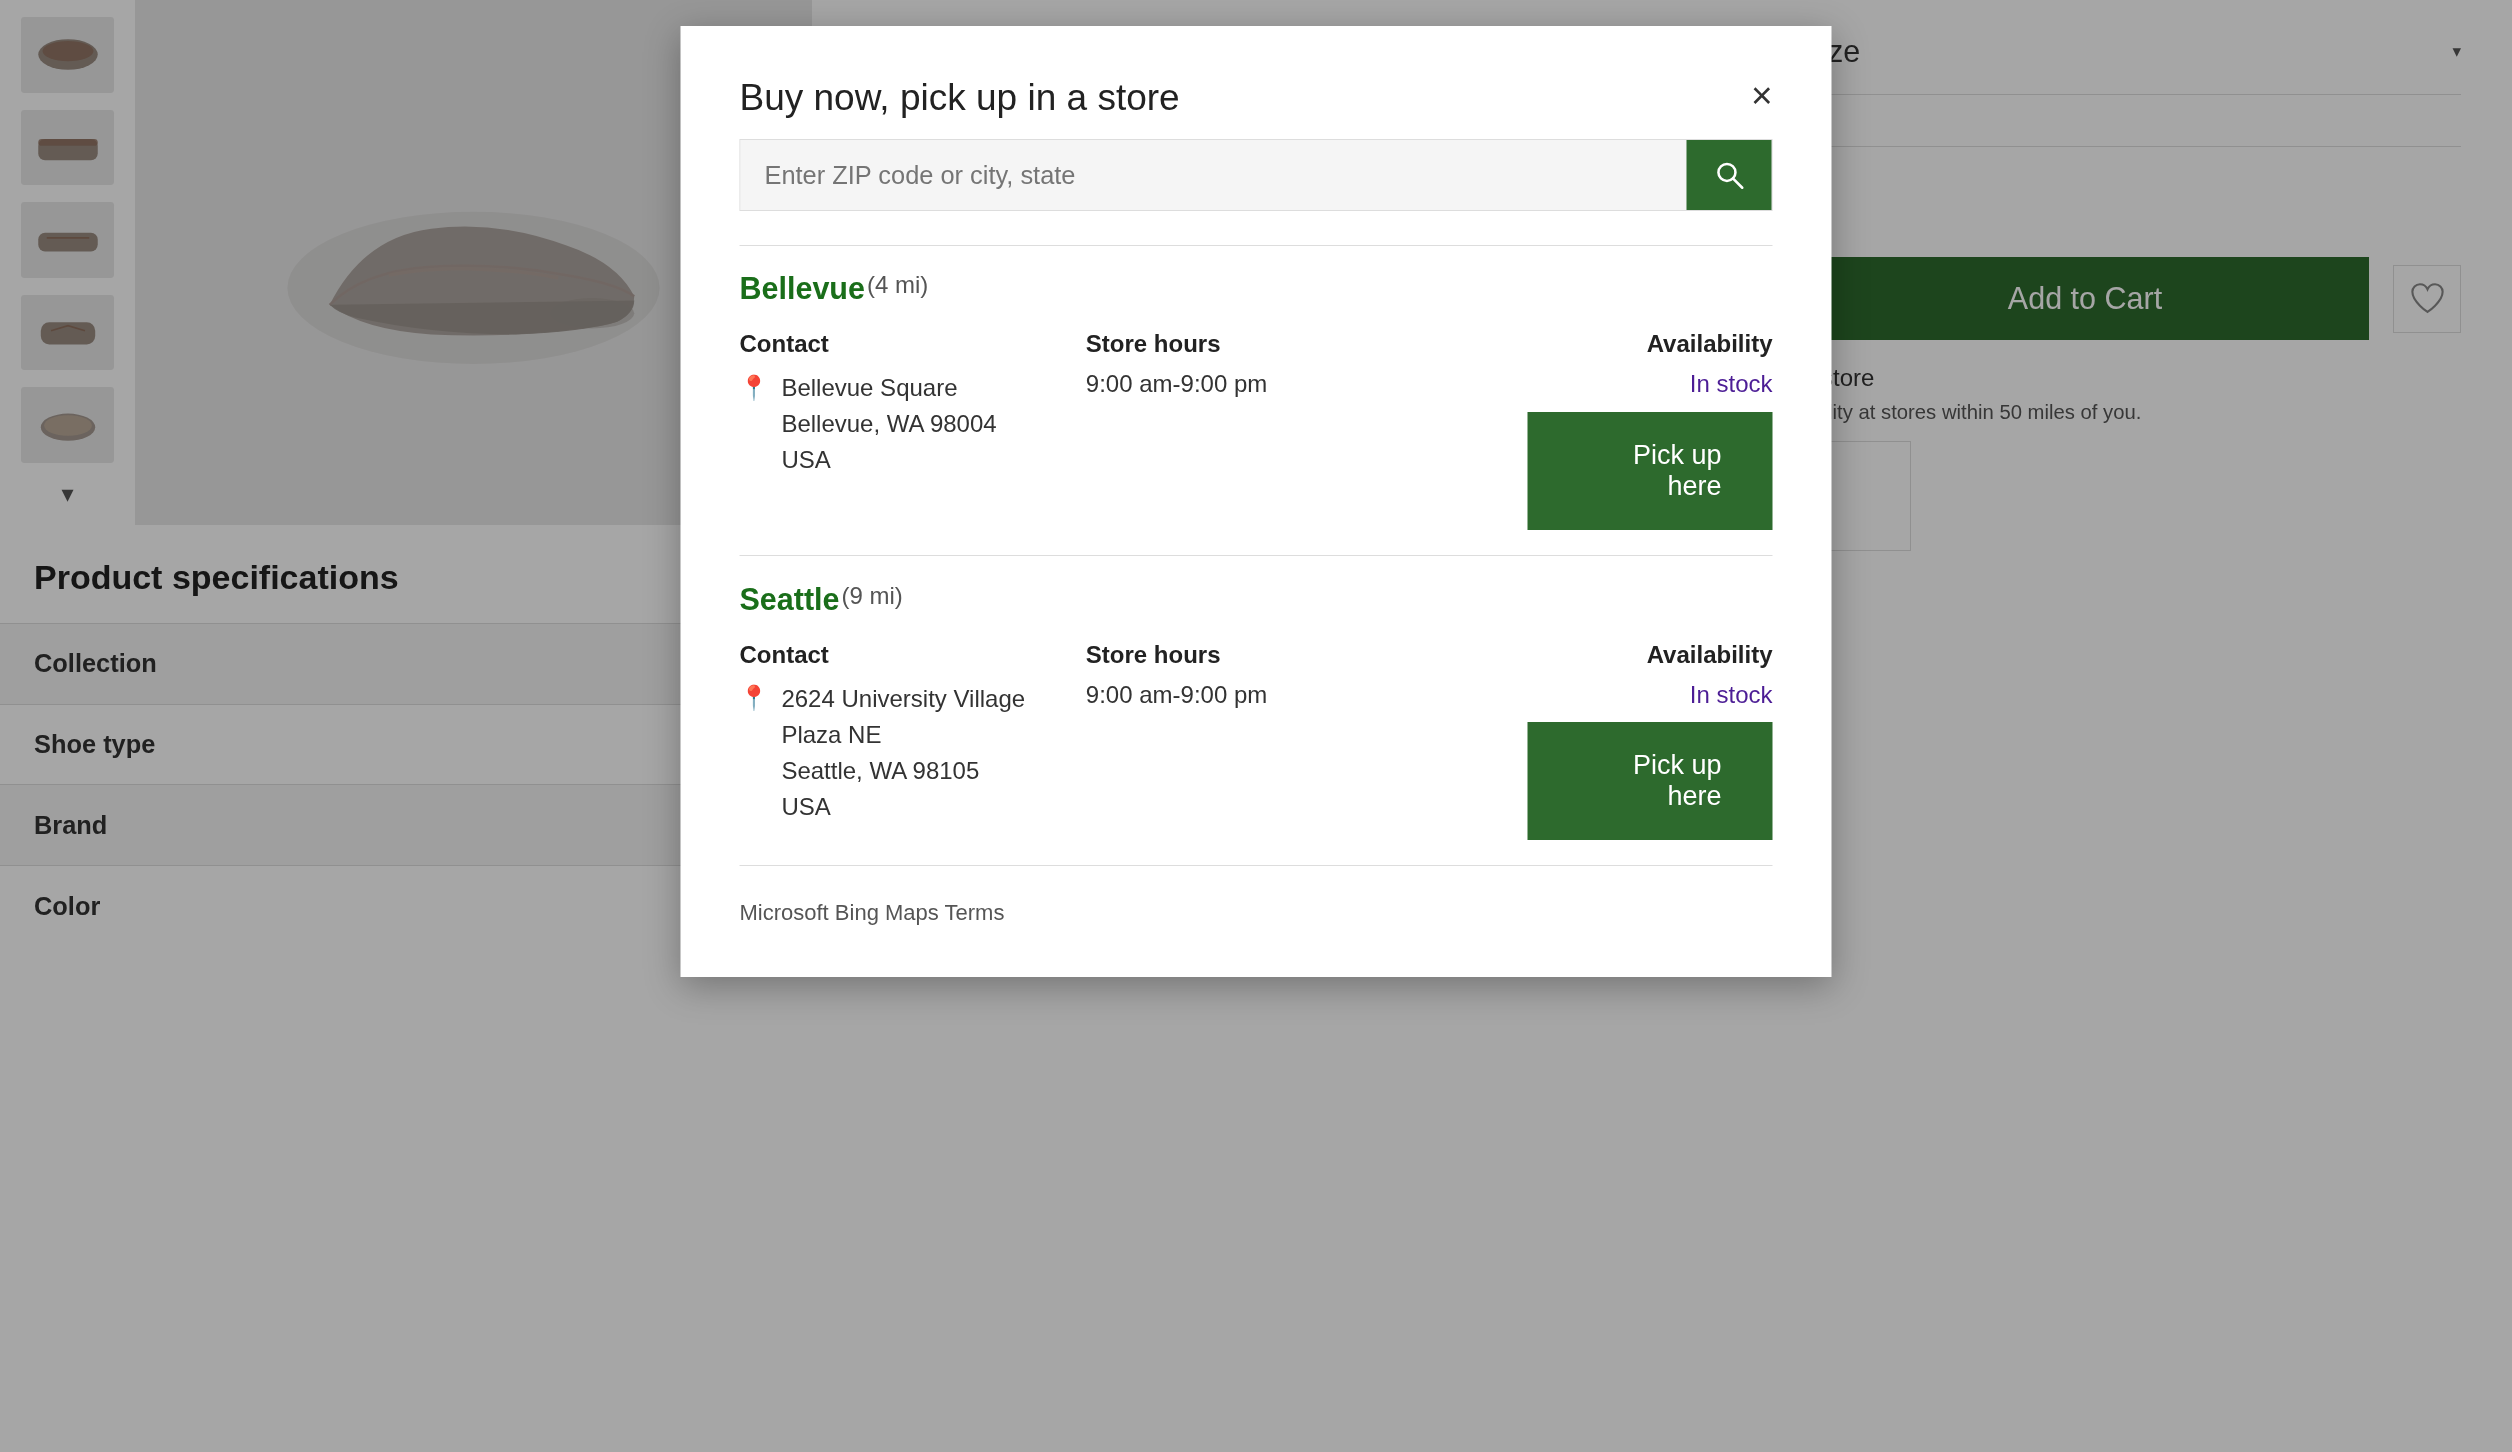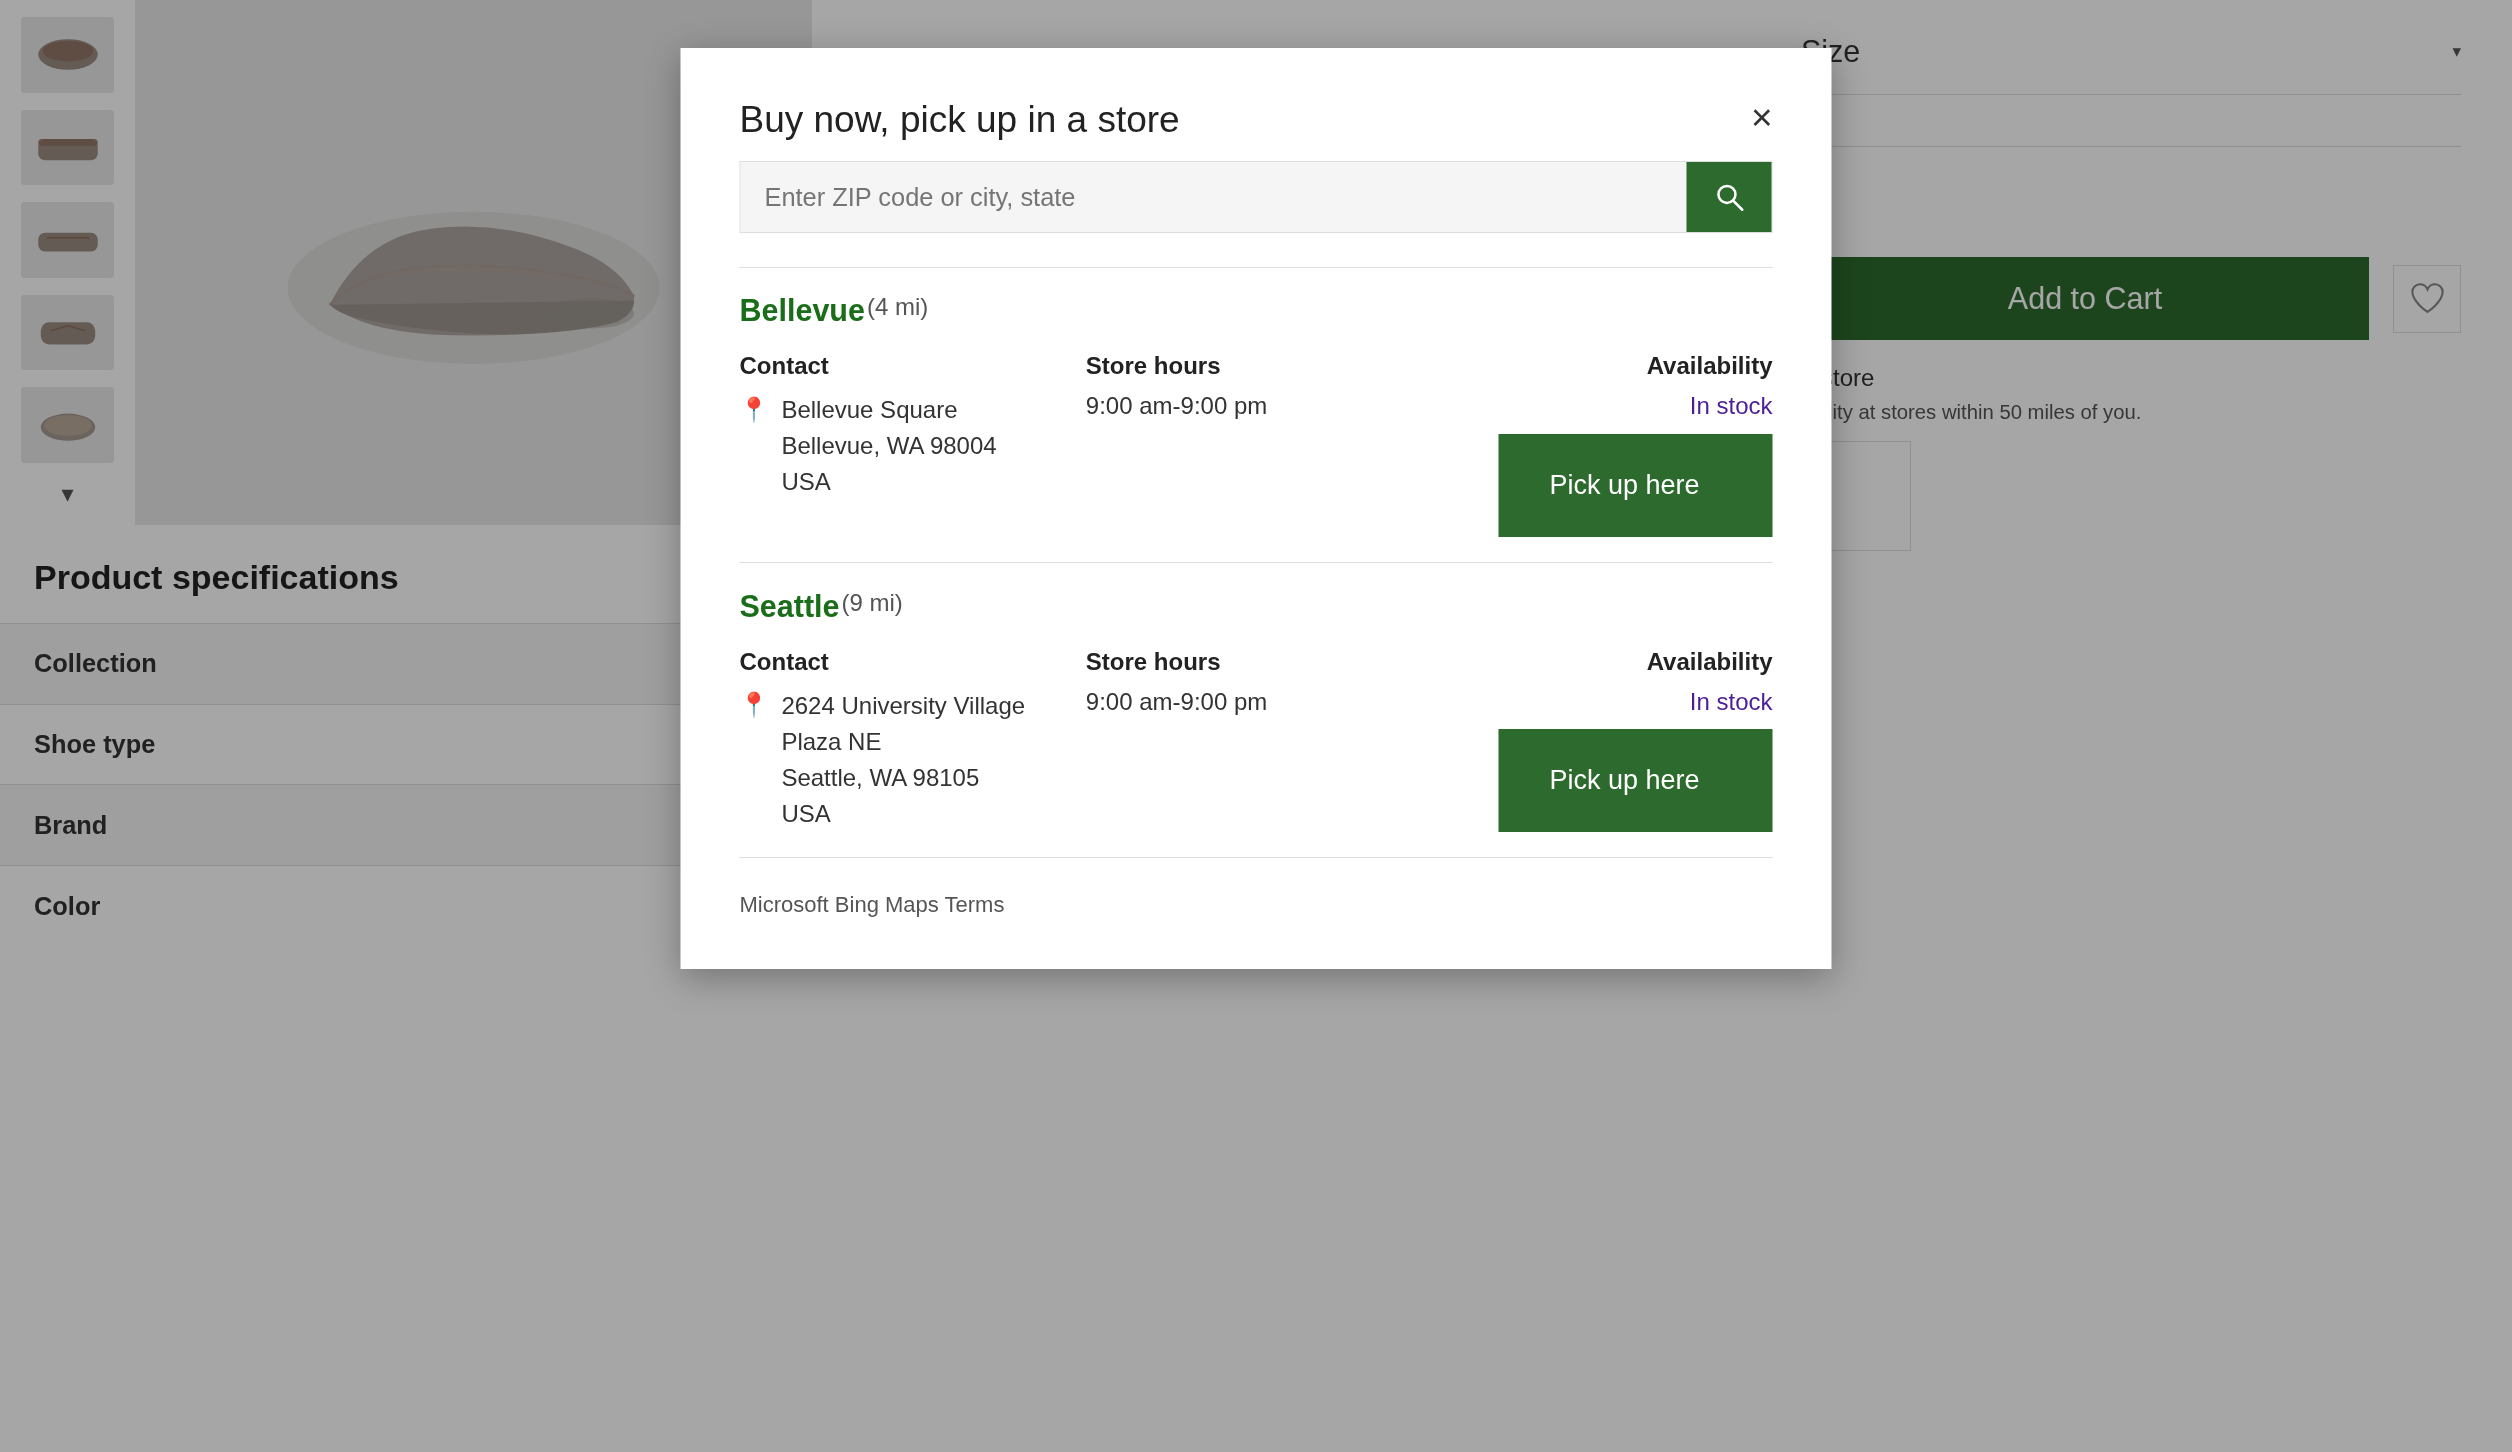--- a/index.html
+++ b/index.html
@@ -200,7 +200,7 @@
     
     .modal {
       position: absolute;
-      top: 48px;
+      top: 26px;
       left: 50%;
       transform: translateX(-50%);
       width: 1151px;

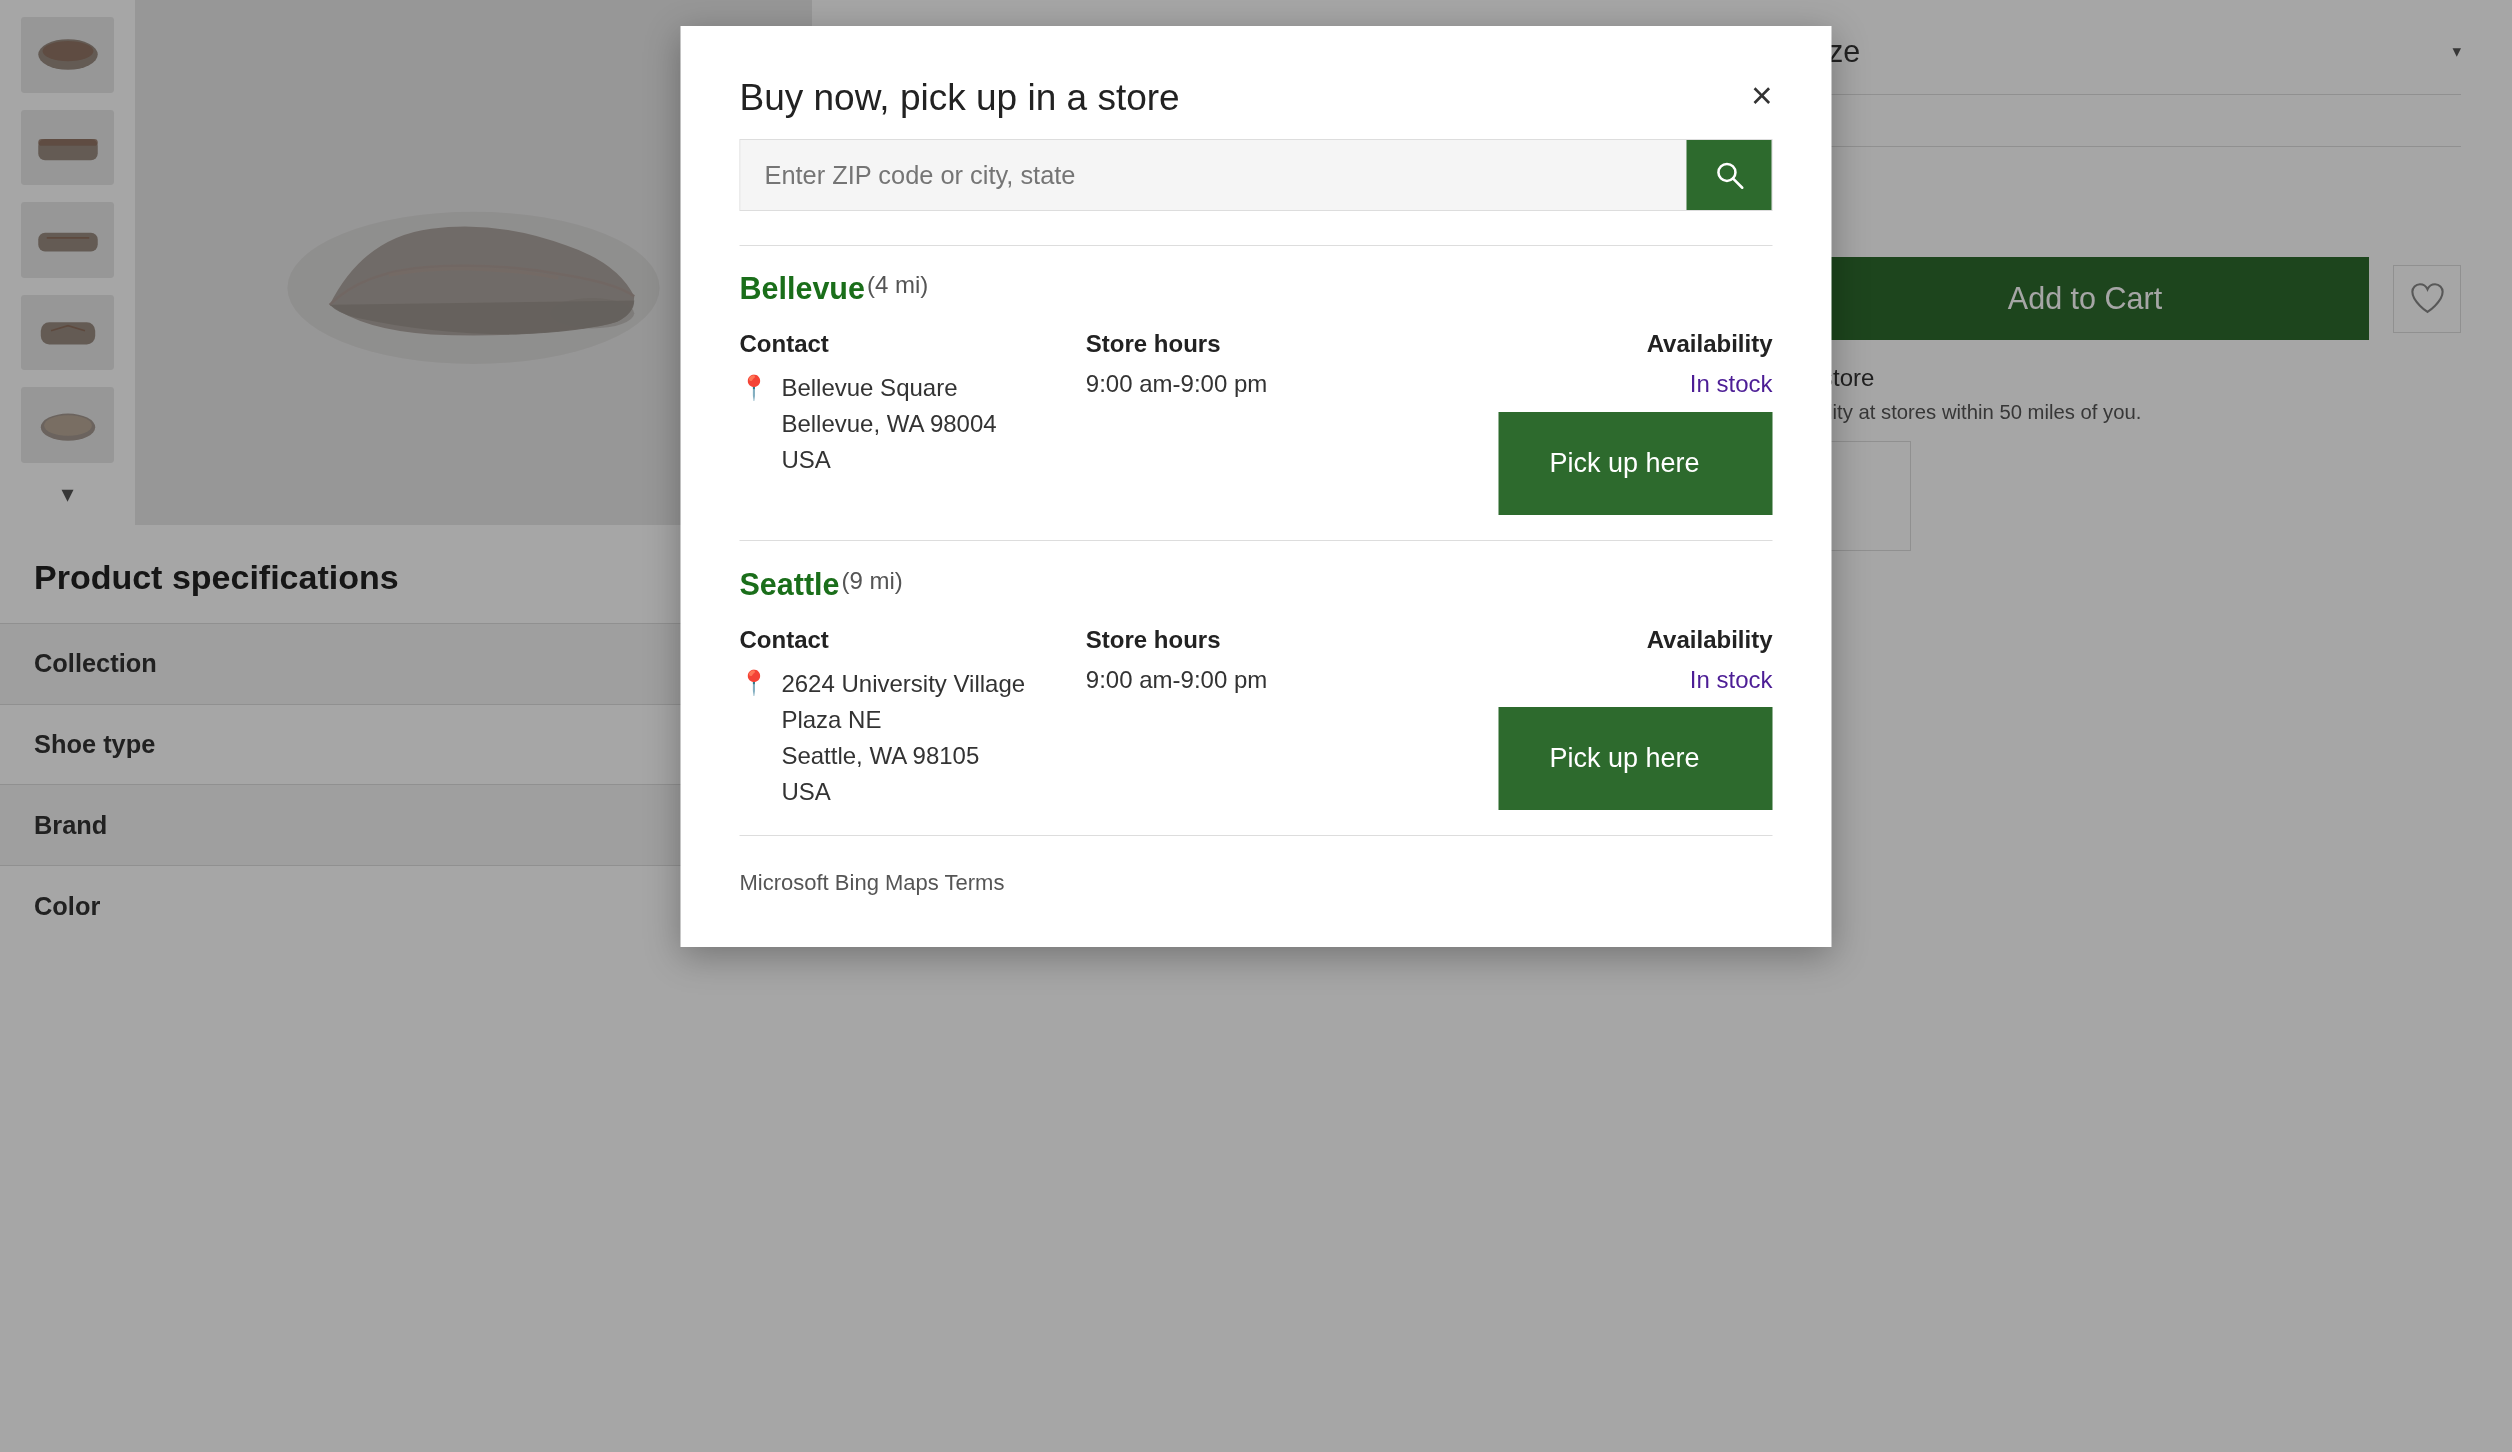--- a/index.html
+++ b/index.html
@@ -354,11 +354,11 @@
       background: #2d6a2d;
       color: #fff;
       border: none;
-      padding: 36px 51px;
+      padding: 28px 51px;
       font-size: 27px;
       cursor: pointer;
-      width: 274px;
-      text-align: left;
+      width: 245px;
+      text-align: right;
     }
 
     

